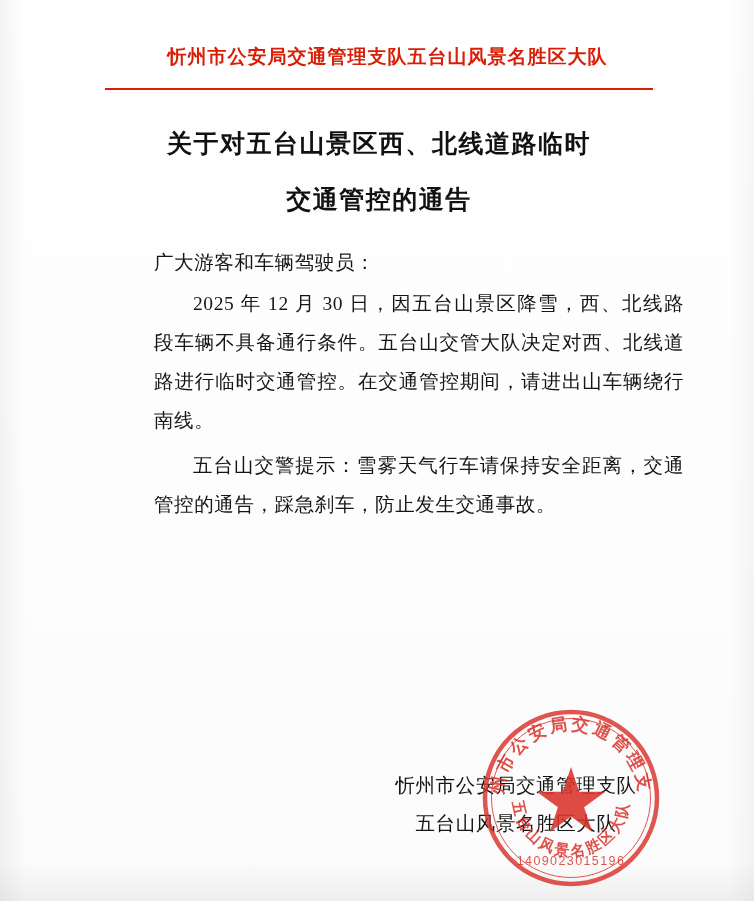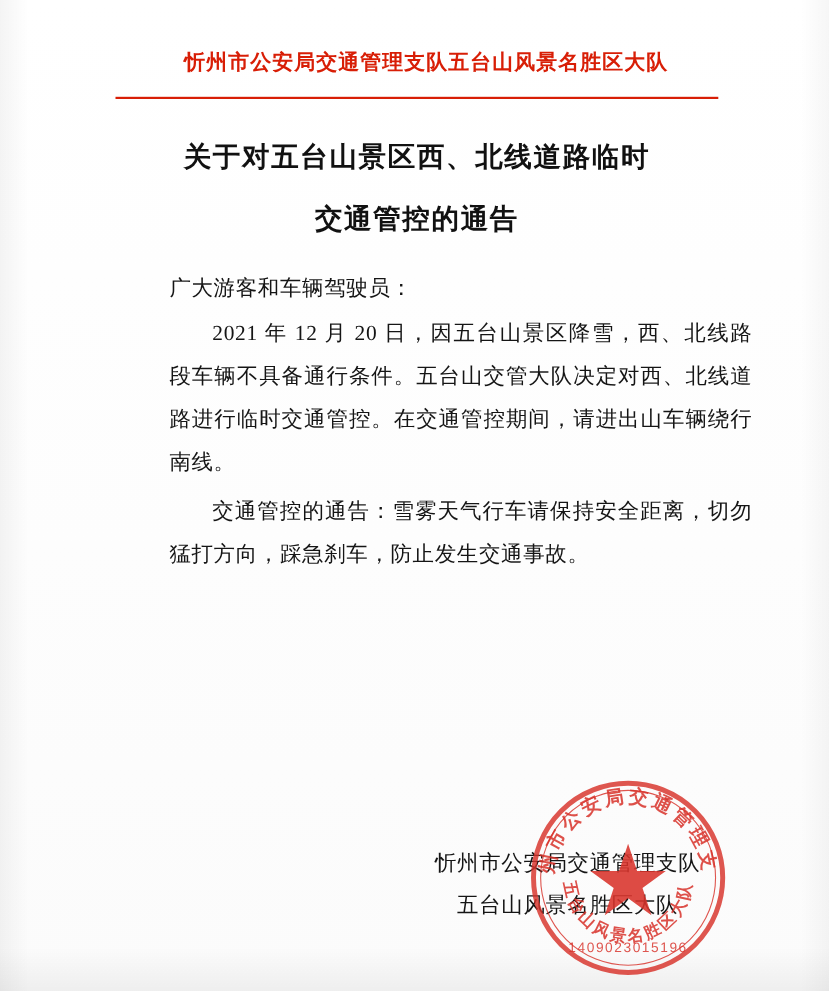--- a/index.html
+++ b/index.html
@@ -158,7 +158,7 @@
 
   <div class="body-block">
     <p class="para salutation">广大游客和车辆驾驶员：</p>
-    <p class="para indent">2021 年 12 月 20 日，因五台山景区降雪，西、北线路段车辆不具备通行条件。五台山交管大队决定对西、北线道路进行临时交通管控。在交通管控期间，请进出山车辆绕行南线。</p>
+    <p class="para indent">2025 年 12 月 30 日，因五台山景区降雪，西、北线路段车辆不具备通行条件。五台山交管大队决定对西、北线道路进行临时交通管控。在交通管控期间，请进出山车辆绕行南线。</p>
     <p class="para indent">交通管控的通告：雪雾天气行车请保持安全距离，切勿猛打方向，踩急刹车，防止发生交通事故。</p>
   </div>
 

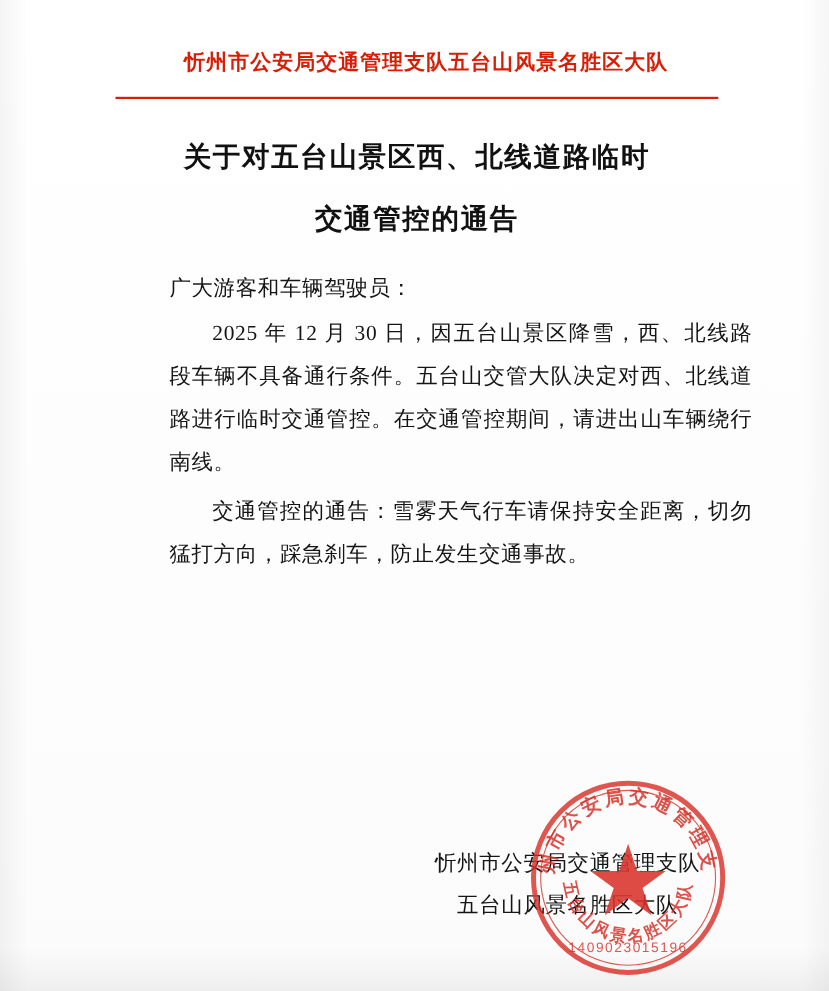--- a/index.html
+++ b/index.html
@@ -159,7 +159,7 @@
   <div class="body-block">
     <p class="para salutation">广大游客和车辆驾驶员：</p>
     <p class="para indent">2025 年 12 月 30 日，因五台山景区降雪，西、北线路段车辆不具备通行条件。五台山交管大队决定对西、北线道路进行临时交通管控。在交通管控期间，请进出山车辆绕行南线。</p>
-    <p class="para indent">交通管控的通告：雪雾天气行车请保持安全距离，切勿猛打方向，踩急刹车，防止发生交通事故。</p>
+    <p class="para indent">五台山交警提示：雪雾天气行车请保持安全距离，交通管控的通告，踩急刹车，防止发生交通事故。</p>
   </div>
 
   <div class="sign-block">

